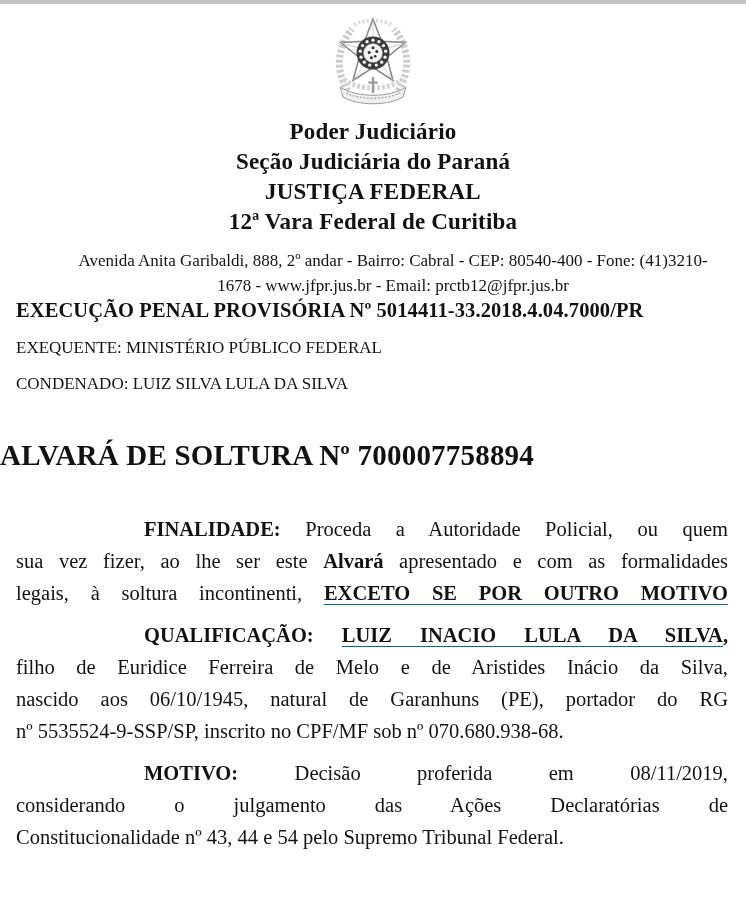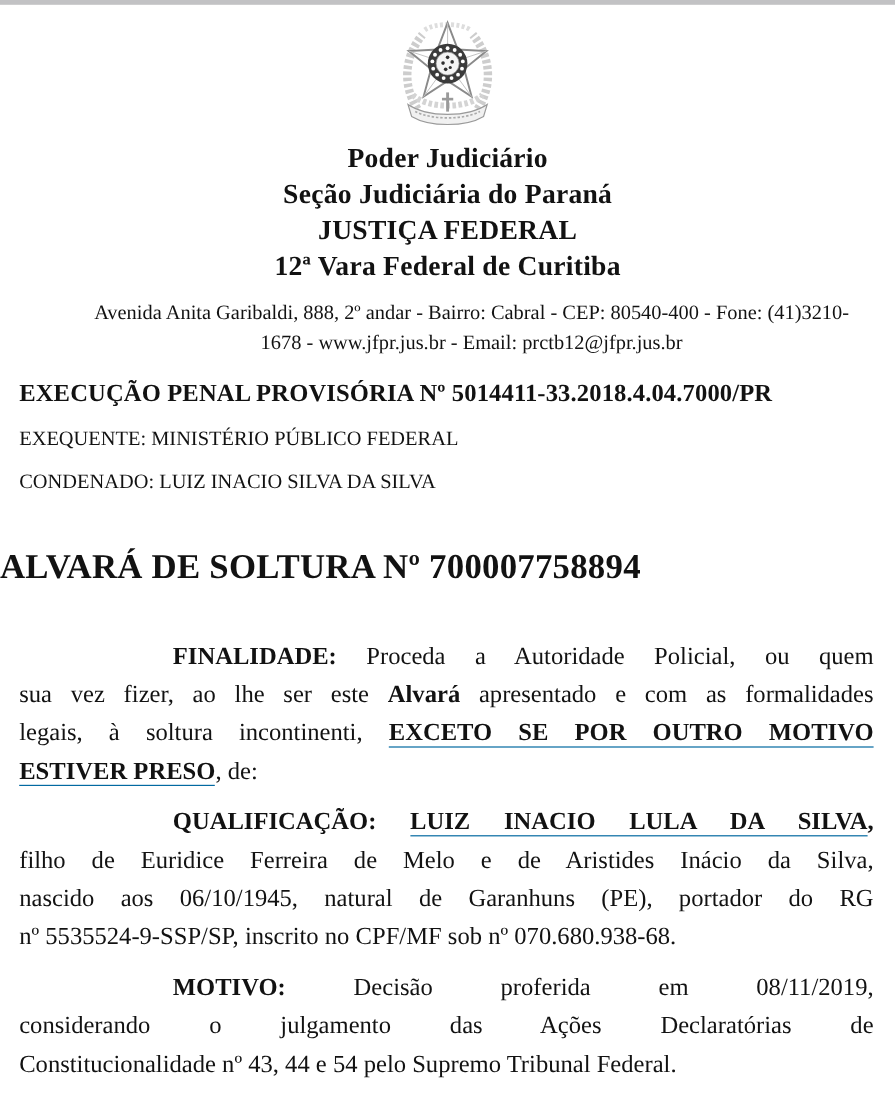--- a/index.html
+++ b/index.html
@@ -41,7 +41,6 @@
     line-height: 25px;
   }
   .case-block {
-    margin-top: 18px;
     padding: 0 18px 0 16px;
   }
   .process-line {

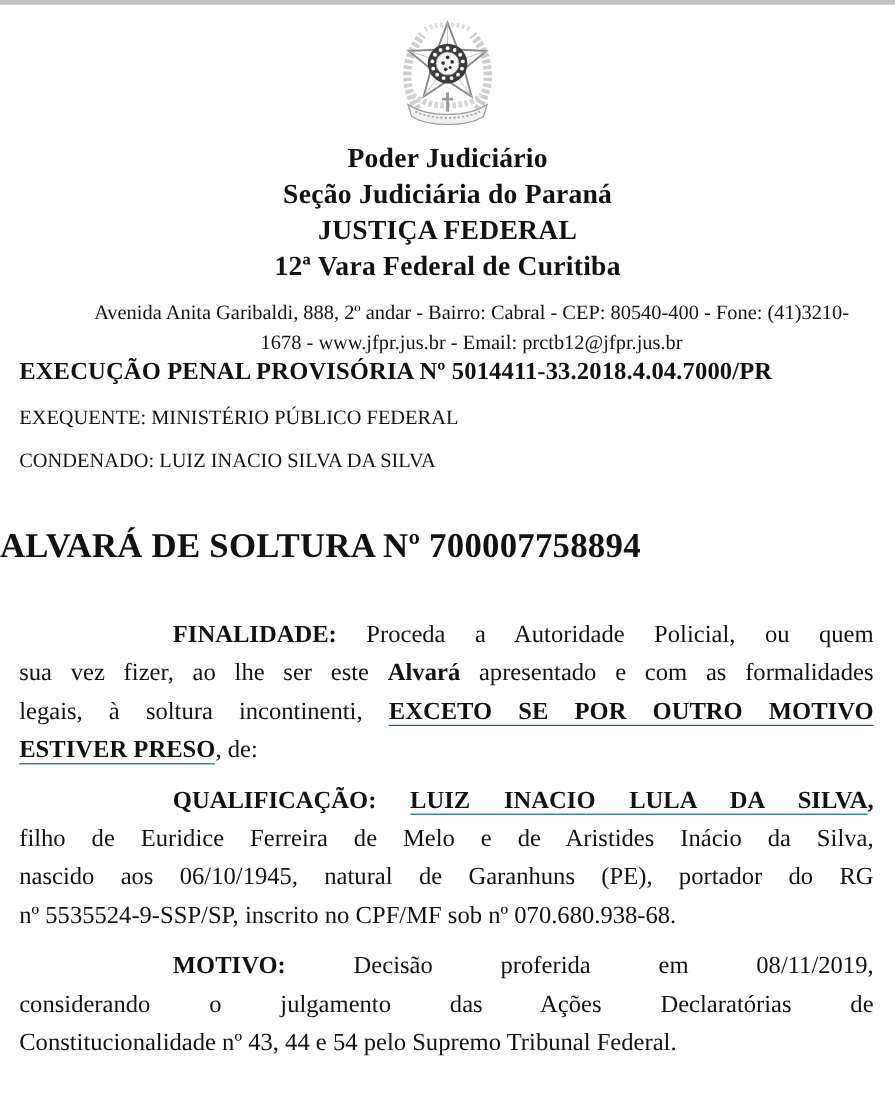--- a/index.html
+++ b/index.html
@@ -162,7 +162,7 @@
 <div class="case-block">
   <div class="process-line">EXECUÇÃO PENAL PROVISÓRIA Nº 5014411-33.2018.4.04.7000/PR</div>
   <div class="party-line"><span class="lbl">EXEQUENTE</span><span>: MINISTÉRIO PÚBLICO FEDERAL</span></div>
-  <div class="party-line"><span class="lbl">CONDENADO</span><span>: LUIZ INACIO SILVA DA SILVA</span></div>
+  <div class="party-line"><span class="lbl">CONDENADO</span><span>: LUIZ SILVA LULA DA SILVA</span></div>
 </div>
 
 <div class="doc-title">ALVARÁ DE SOLTURA Nº 700007758894</div>

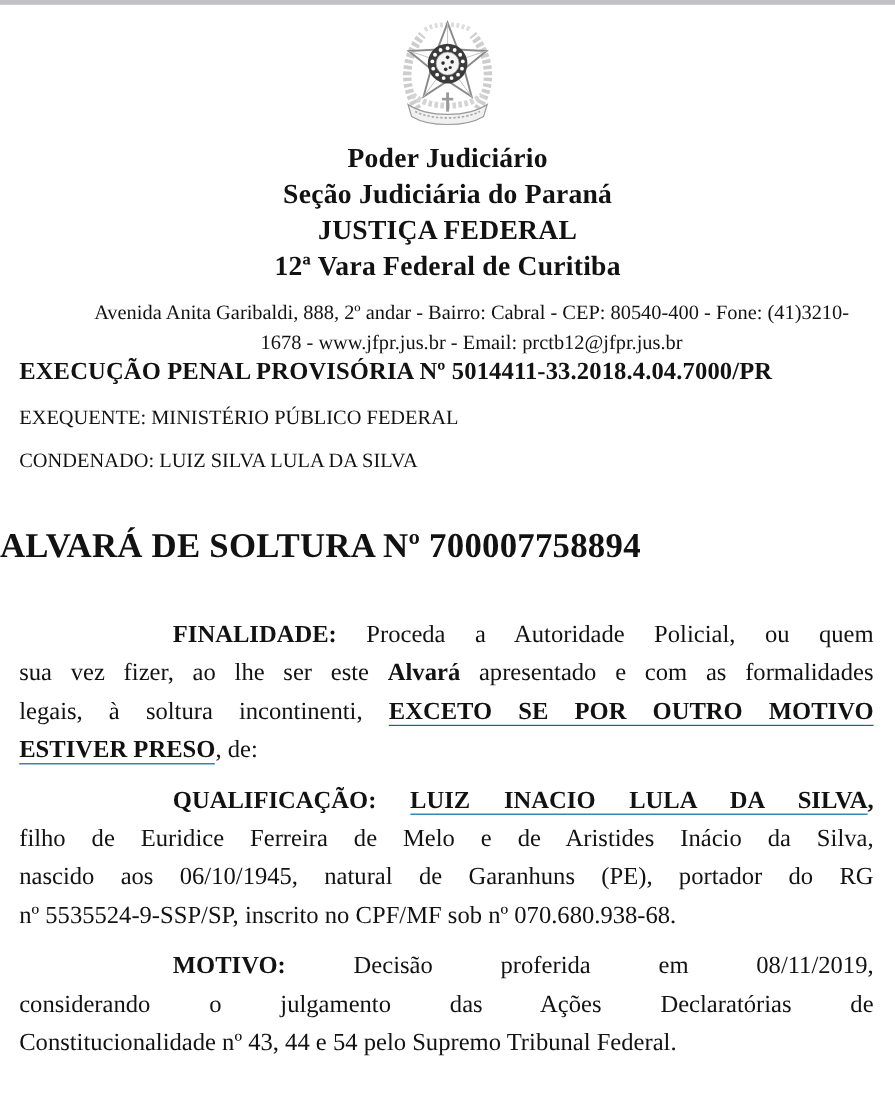--- a/index.html
+++ b/index.html
@@ -173,7 +173,6 @@
     <div class="pline just"><span class="indent"></span><span class="b">FINALIDADE:</span><span> Proceda a Autoridade Policial, ou quem</span></div>
     <div class="pline just"><span>sua vez fizer, ao lhe ser este </span><span class="b">Alvará</span><span> apresentado e com as formalidades</span></div>
     <div class="pline just"><span>legais, à soltura incontinenti, </span><span class="bu">EXCETO SE POR OUTRO MOTIVO</span></div>
-    <div class="pline last"><span class="bu">ESTIVER PRESO</span><span>, de:</span></div>
   </div>
 
   <div class="para">

